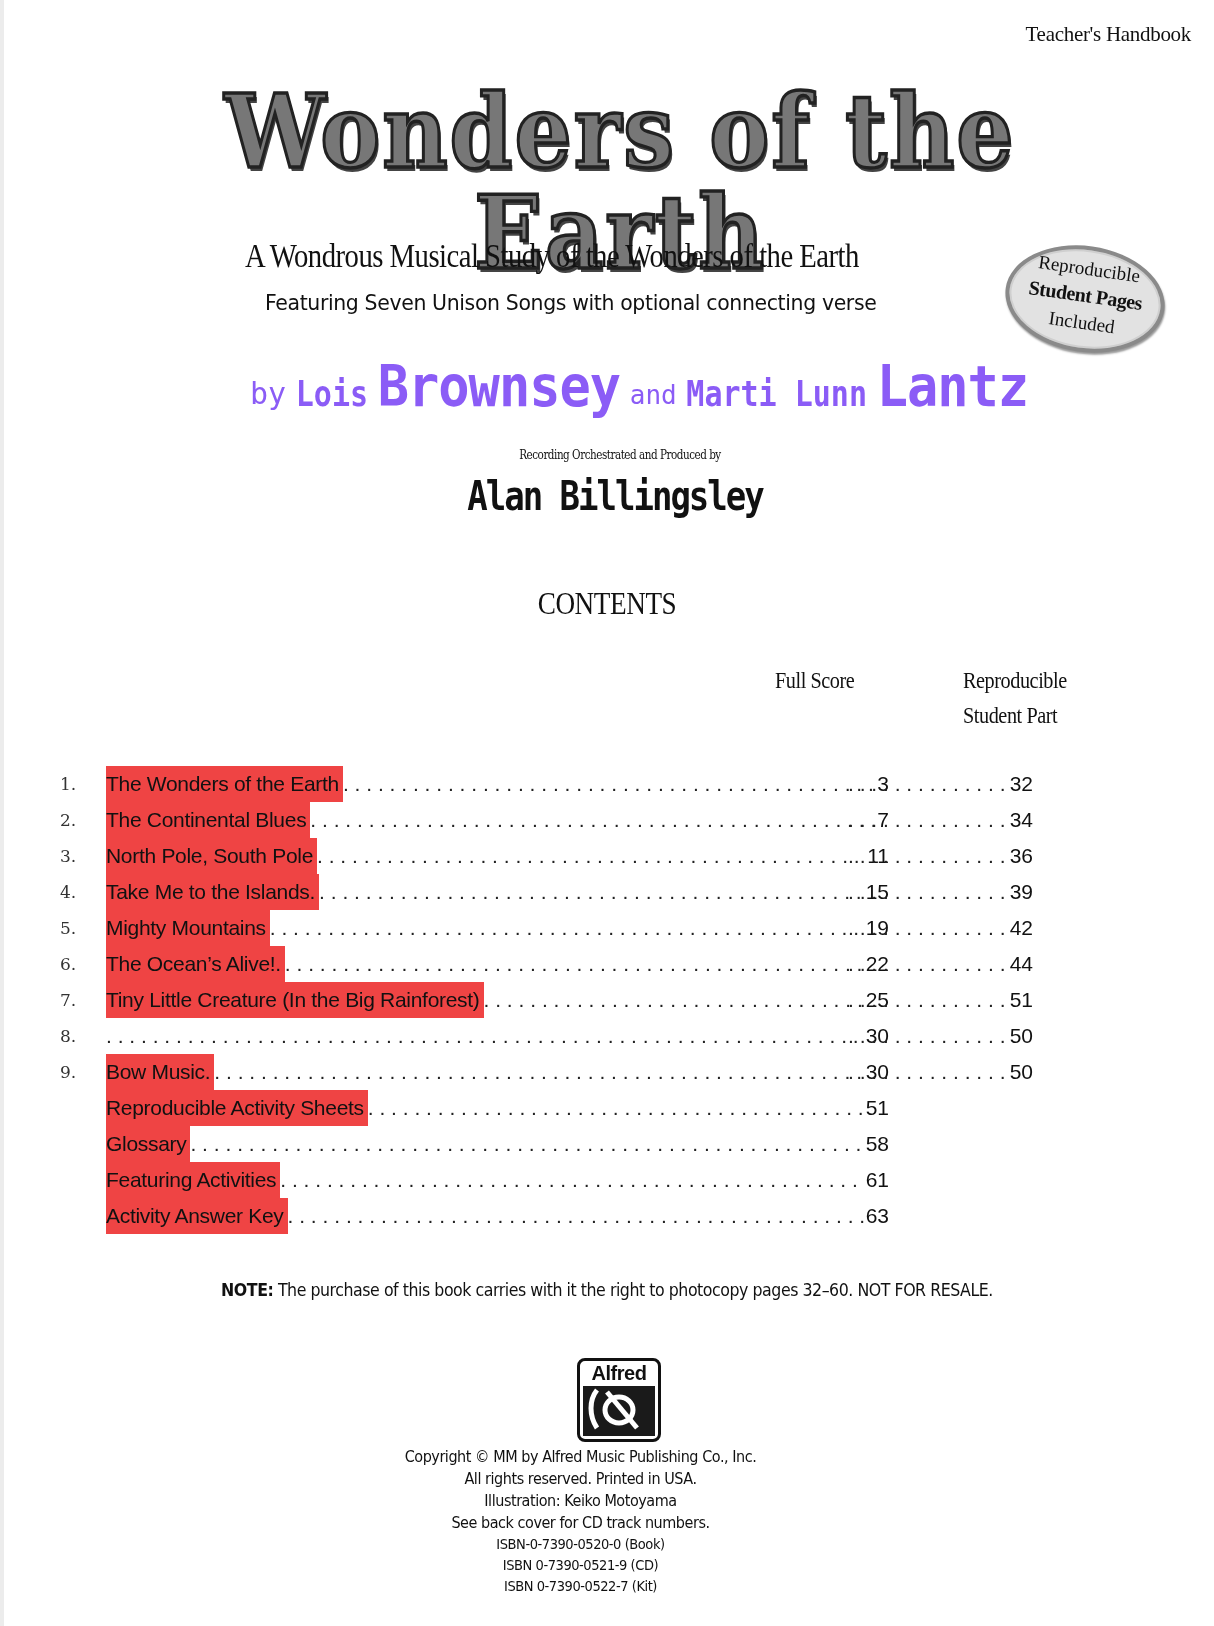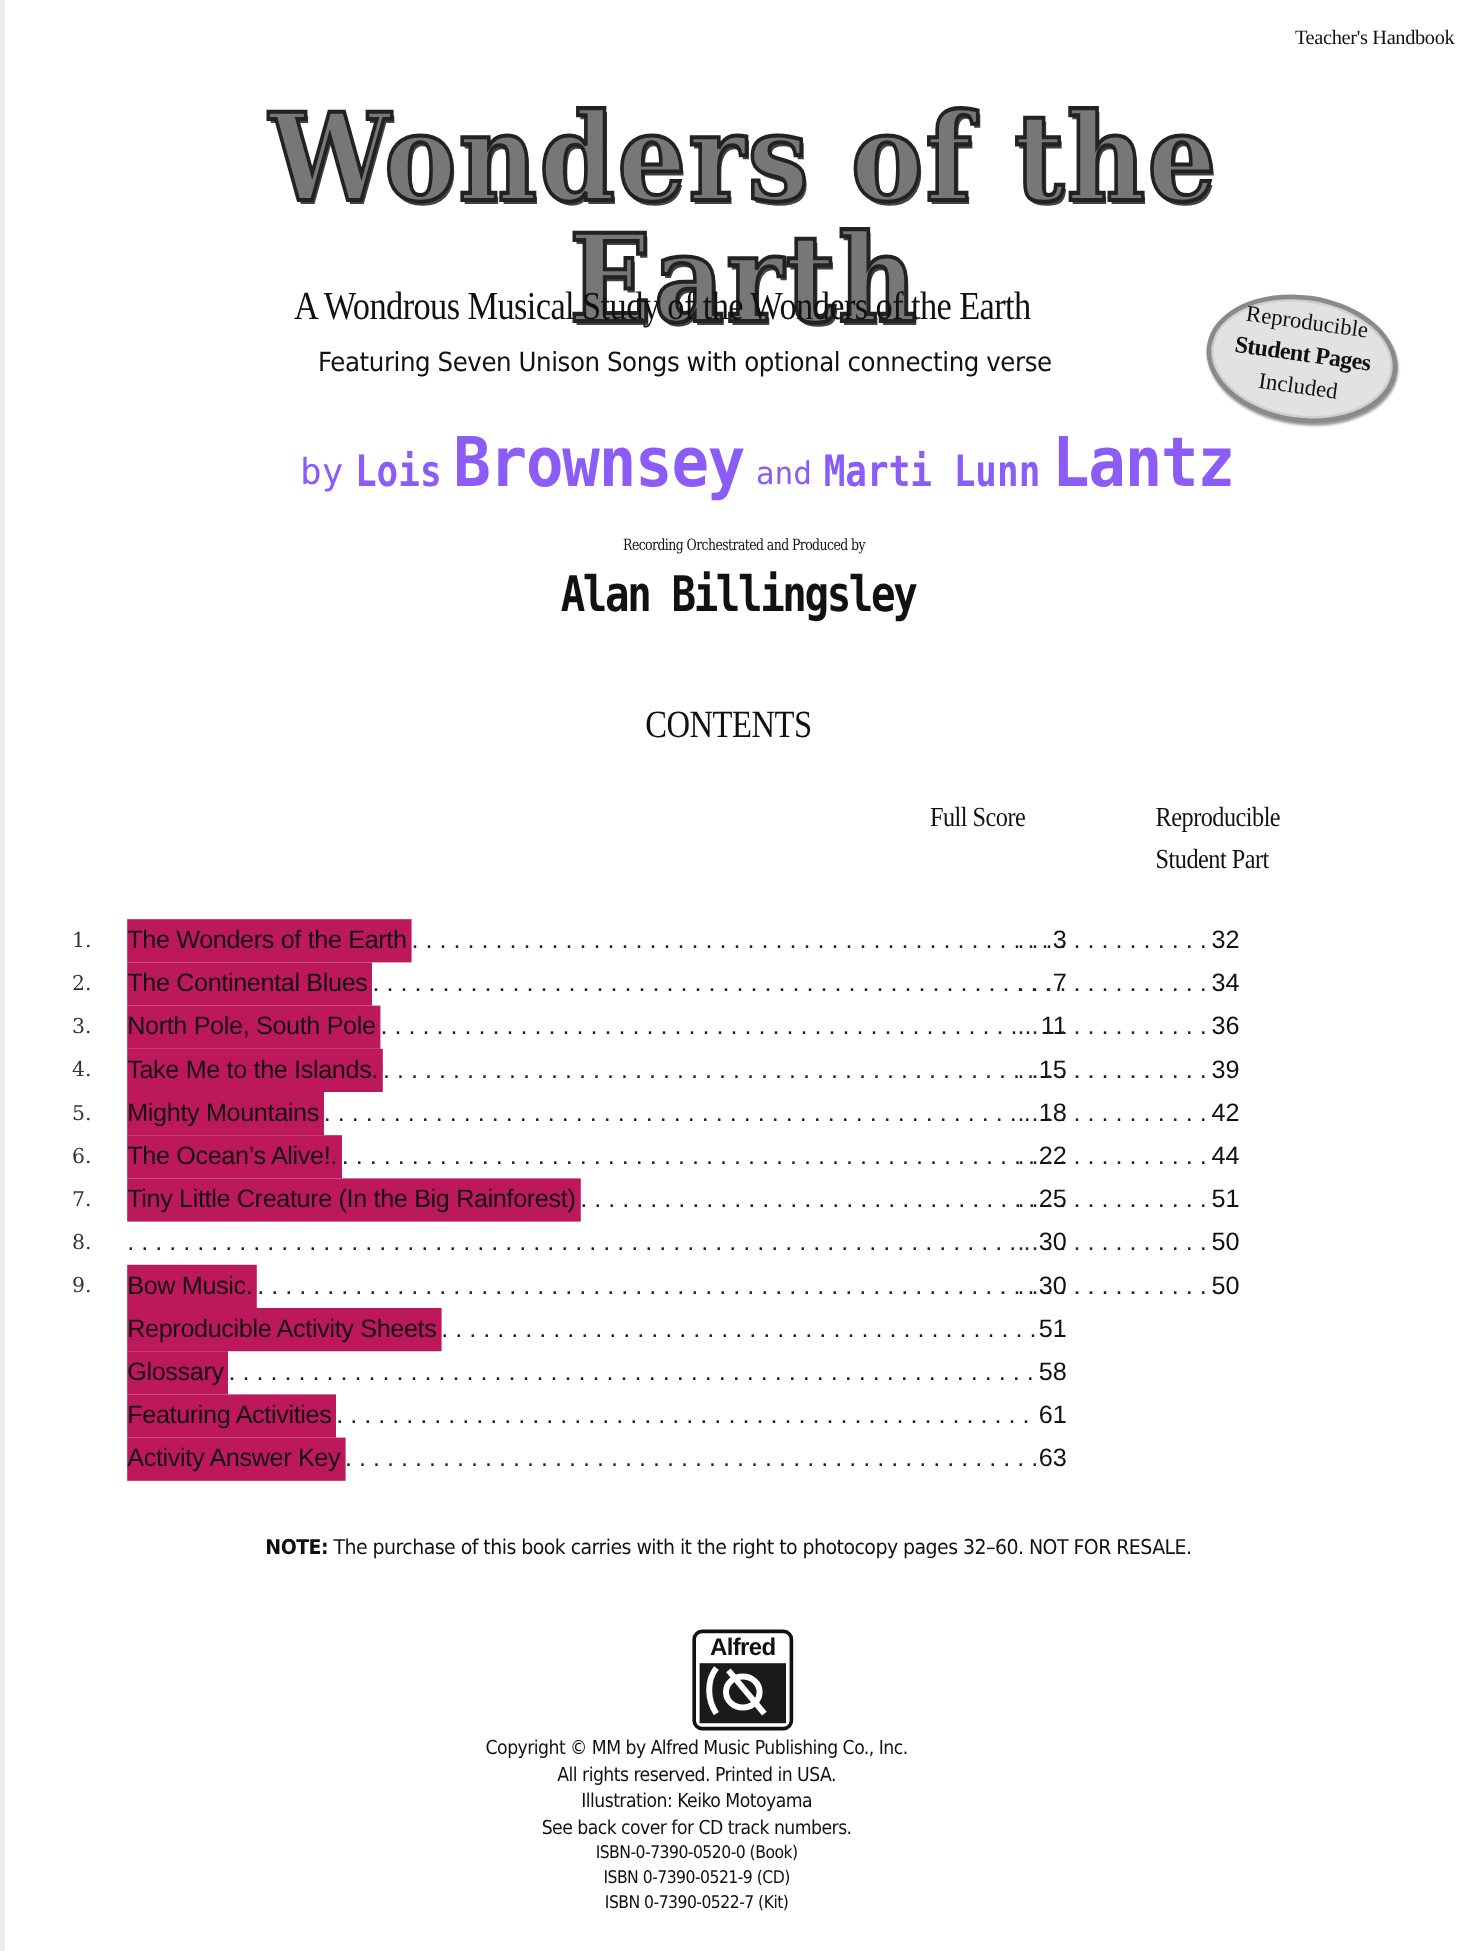--- a/index.html
+++ b/index.html
@@ -10,8 +10,8 @@
     }
     .left-edge { position: absolute; left: 0; top: 0; width: 4px; height: 1626px; background: #ececec; }
     .header-label {
-      position: absolute; top: 22px; right: 2px;
-      font-family: "Liberation Serif", serif; font-size: 17px; letter-spacing: -0.3px; color: #111;
+      position: absolute; top: 22px; right: 23px;
+      font-family: "Liberation Serif", serif; font-size: 21px; letter-spacing: -0.3px; color: #111;
     }
     .main-title {
       position: absolute; left: 140px; top: 92px; width: 960px; text-align: center;

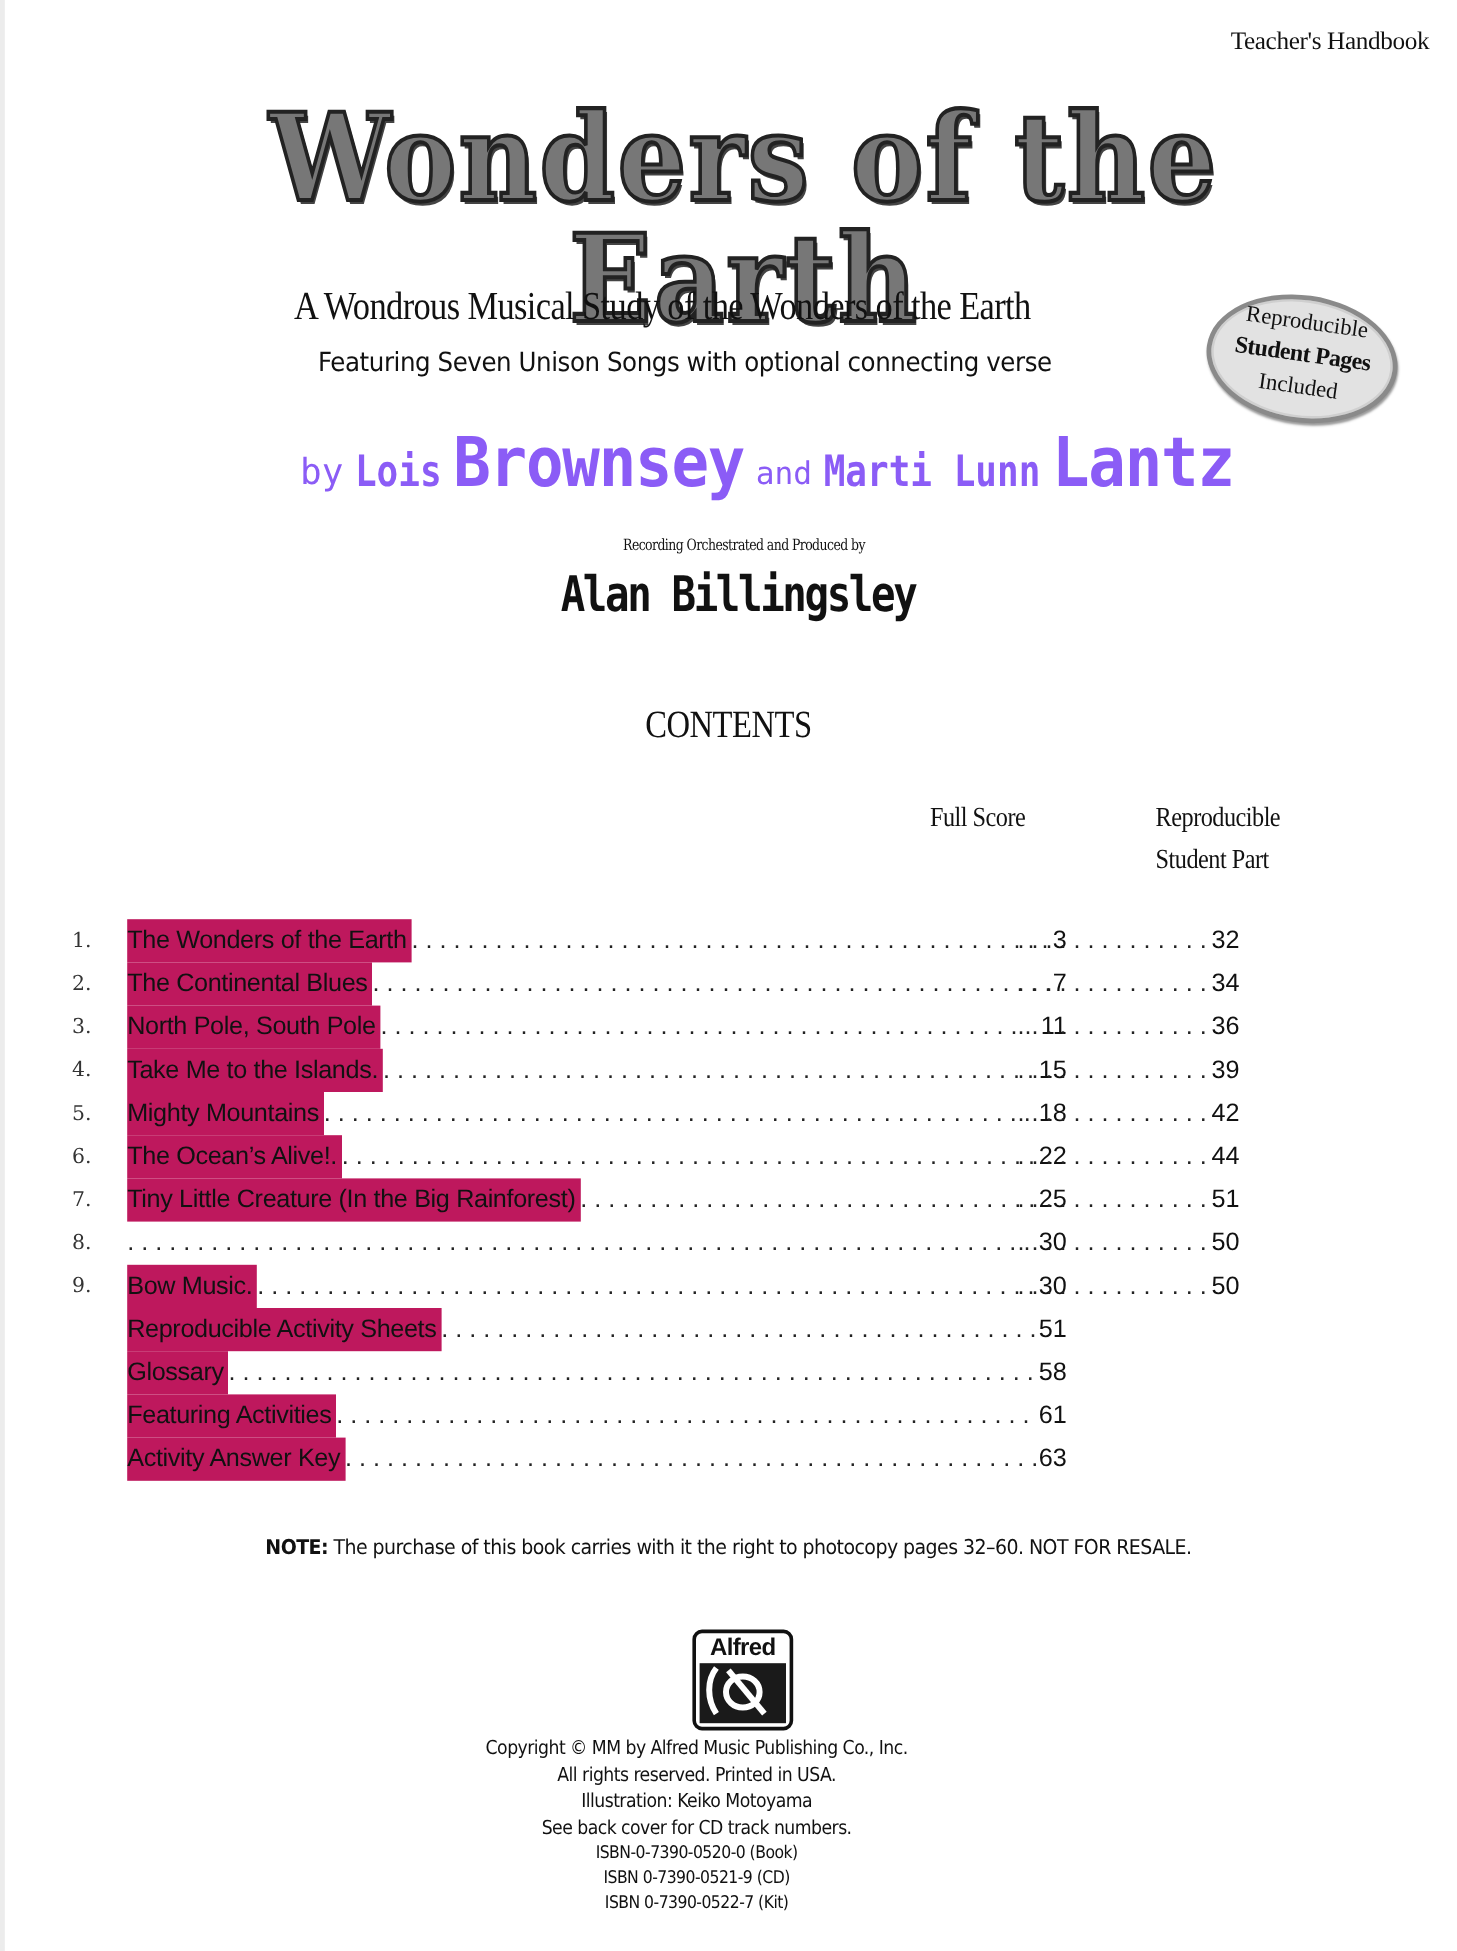--- a/index.html
+++ b/index.html
@@ -80,7 +80,7 @@
       font-family: "DejaVu Serif", serif; font-size: 17px; color: #333;
     }
     .toc-line { position: absolute; left: 46px; width: 783px; display: flex; }
-    .toc-title { letter-spacing: -0.3px; padding-right: 4px; background: #be185d; }
+    .toc-title { letter-spacing: -0.3px; padding-right: 4px; background: #ef4444; }
     .toc-dots { flex: 1; overflow: hidden; color: #222; letter-spacing: 3.2px; }
     .toc-dots::before { content: ". . . . . . . . . . . . . . . . . . . . . . . . . . . . . . . . . . . . . . . . . . . . . . . . . . . . . . . . . . . . . . . . . . . . . . . . . . . . "; letter-spacing: 0; }
     .toc-page1 { padding-left: 2px; text-align: right; }

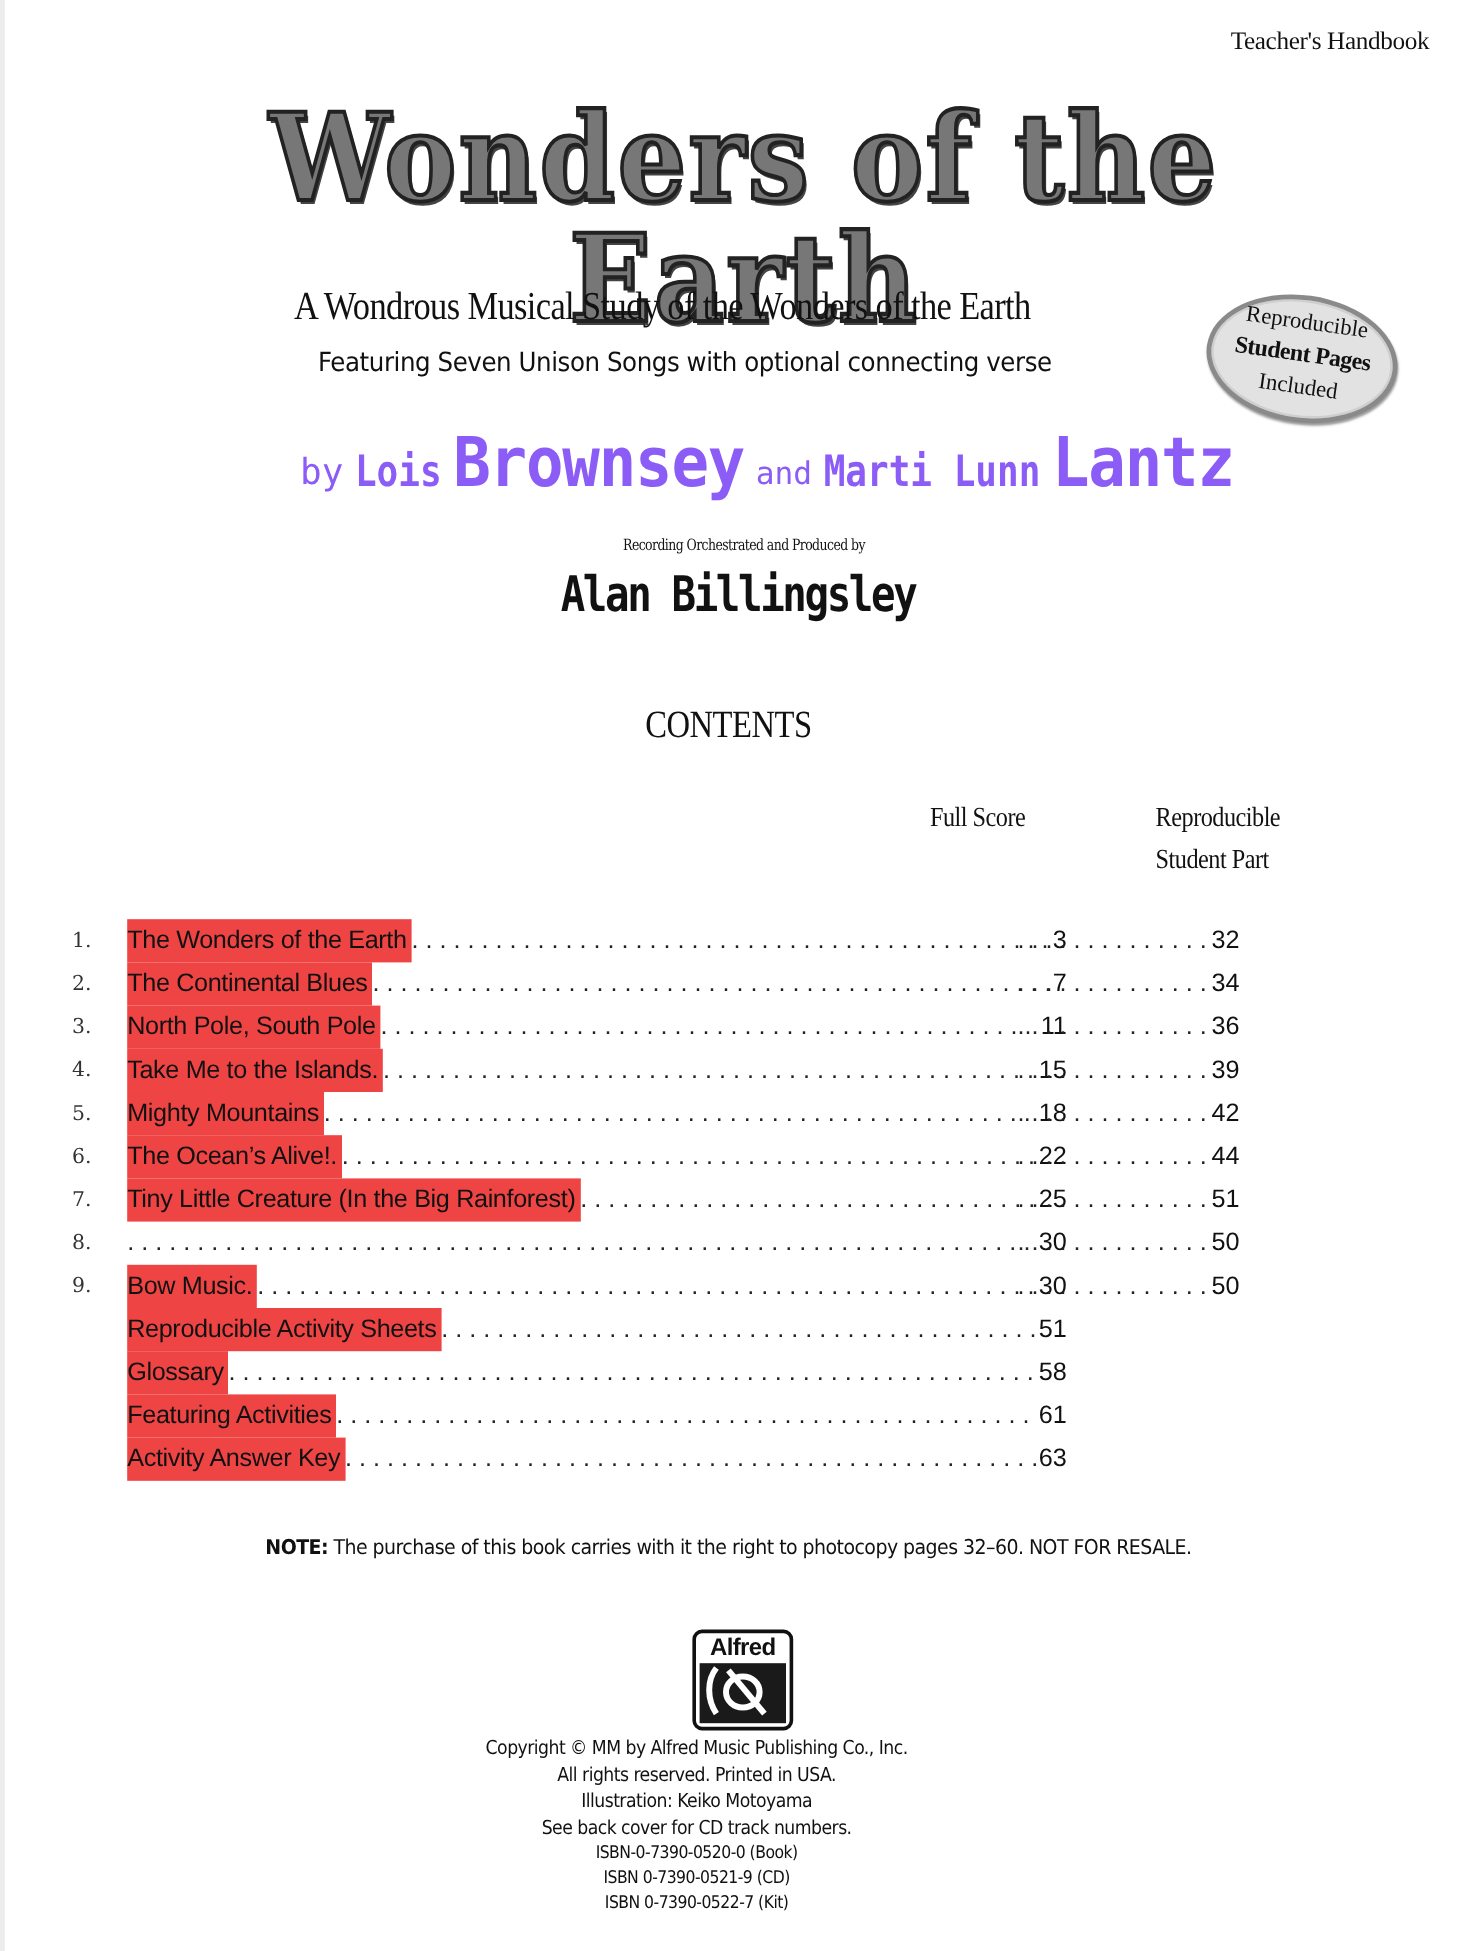--- a/index.html
+++ b/index.html
@@ -206,7 +206,7 @@
       <div class="toc-line">
         <span class="toc-title">Mighty Mountains</span>
         <span class="toc-dots"></span>
-        <span class="toc-page1">18</span>
+        <span class="toc-page1">19</span>
       </div>
       <div class="toc-line2">
         <span class="toc-dots"></span>

